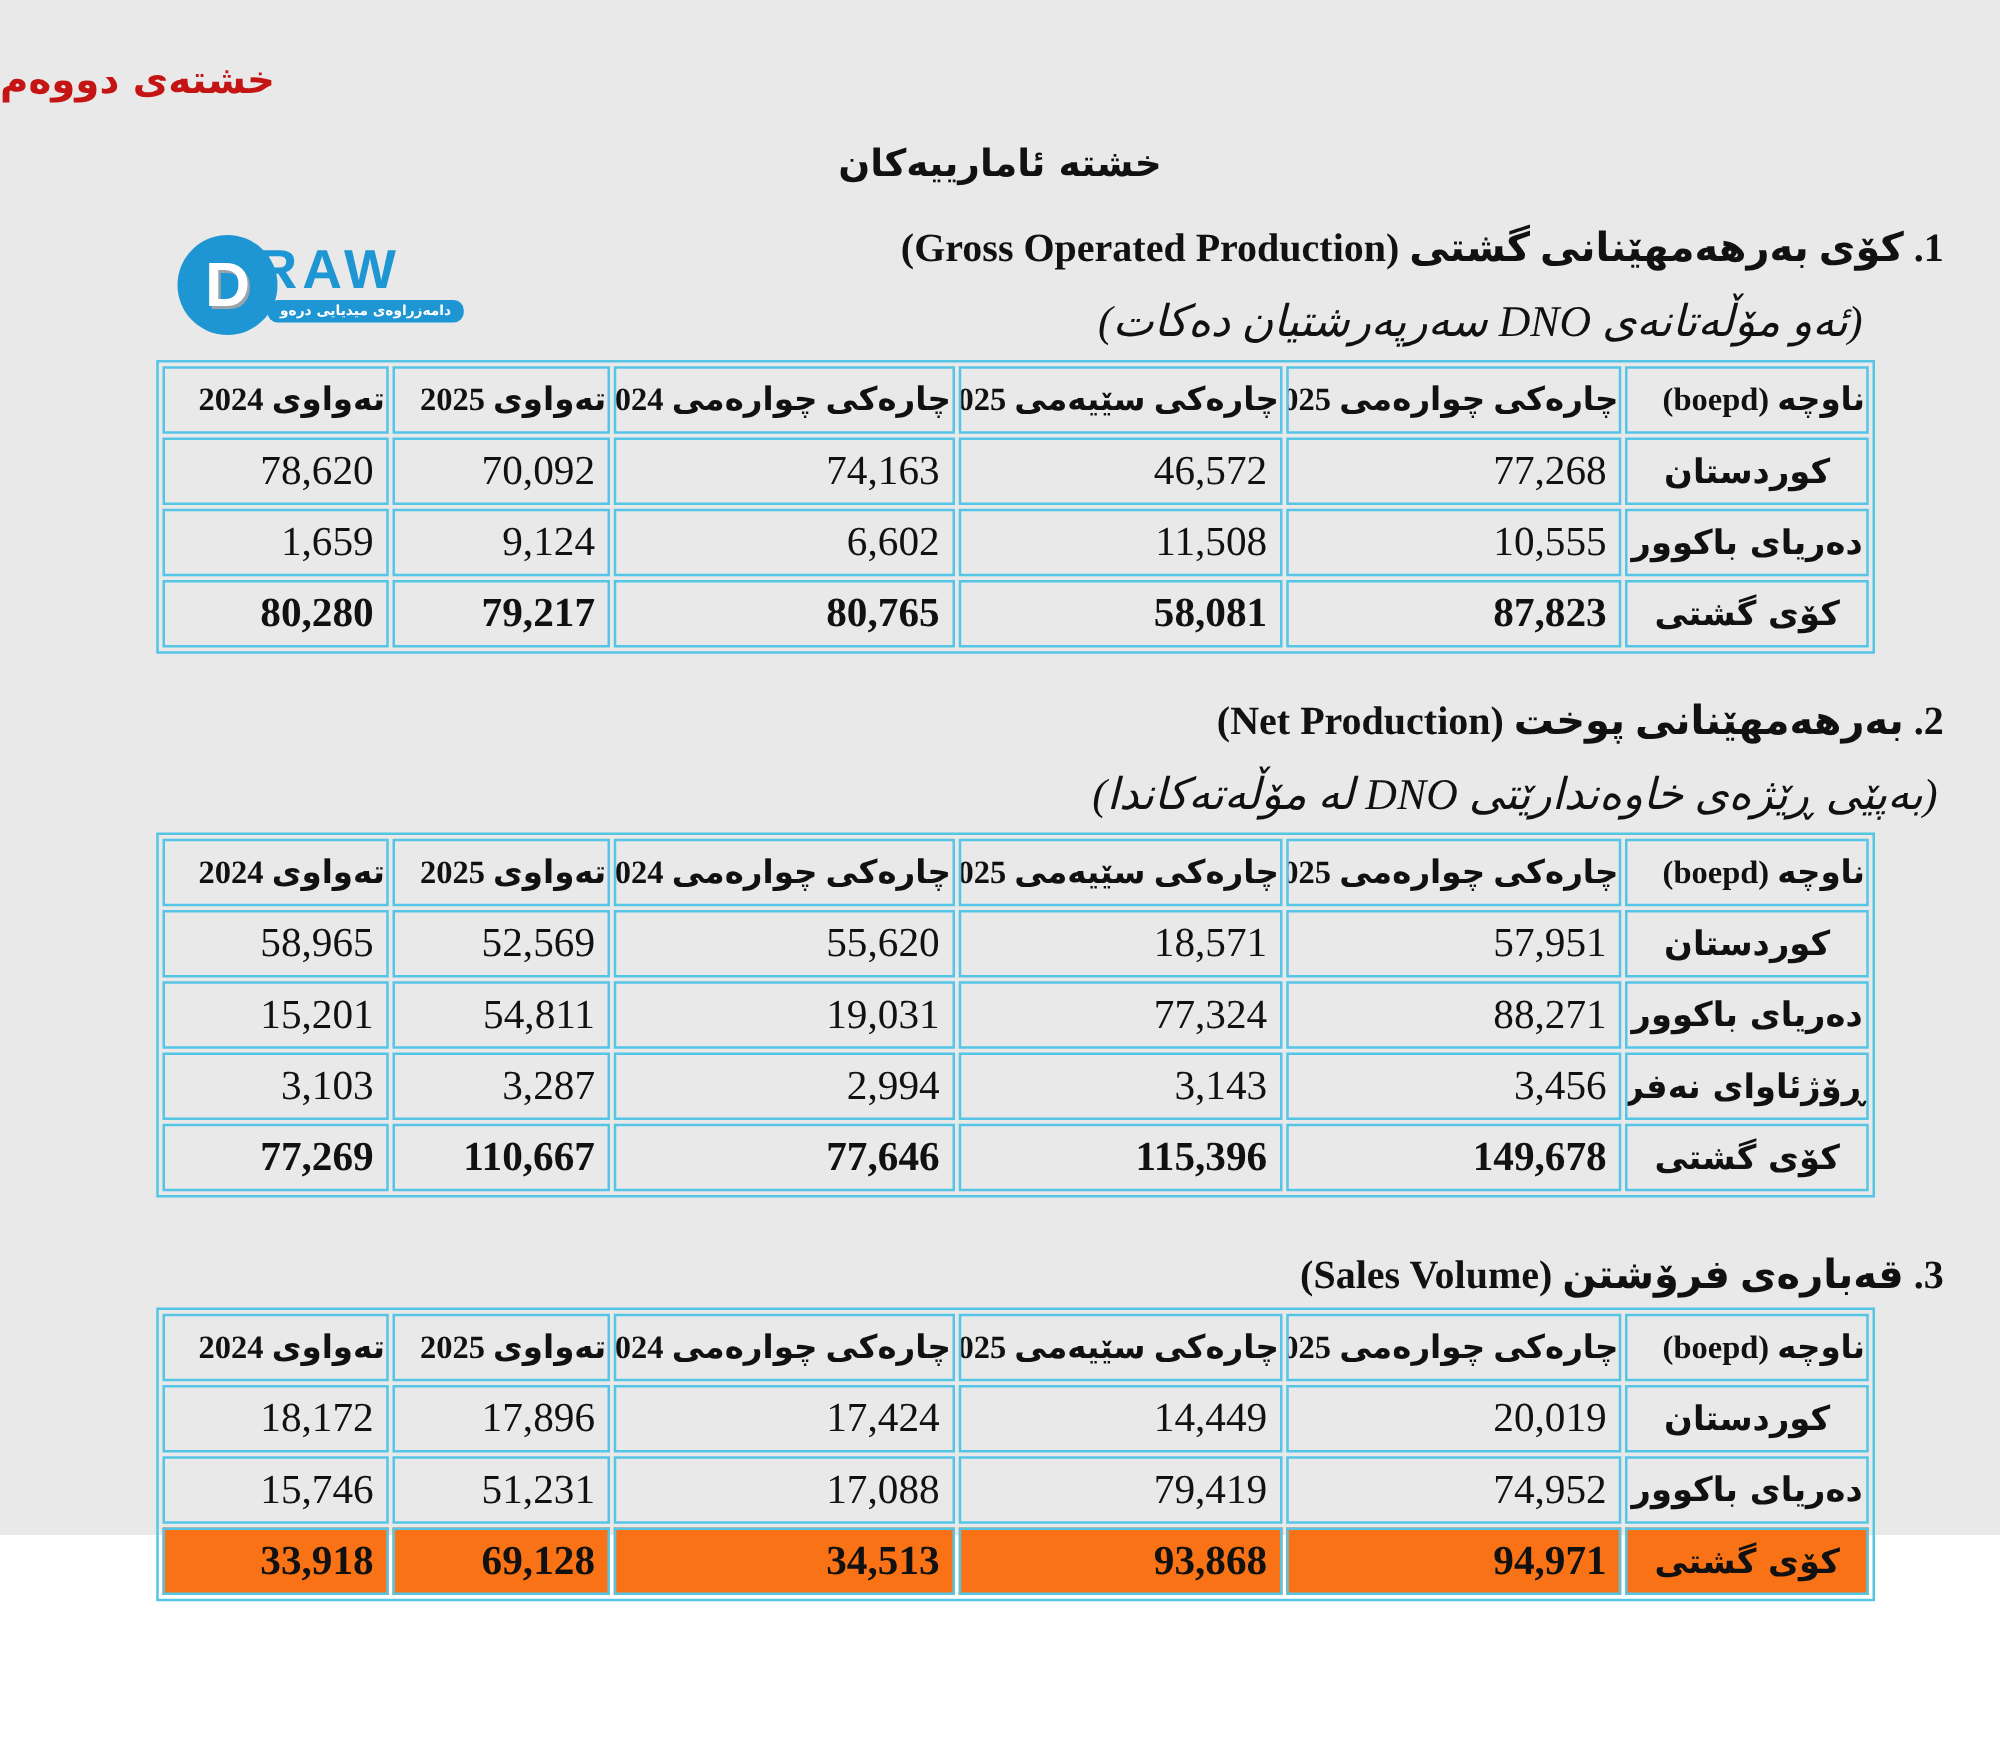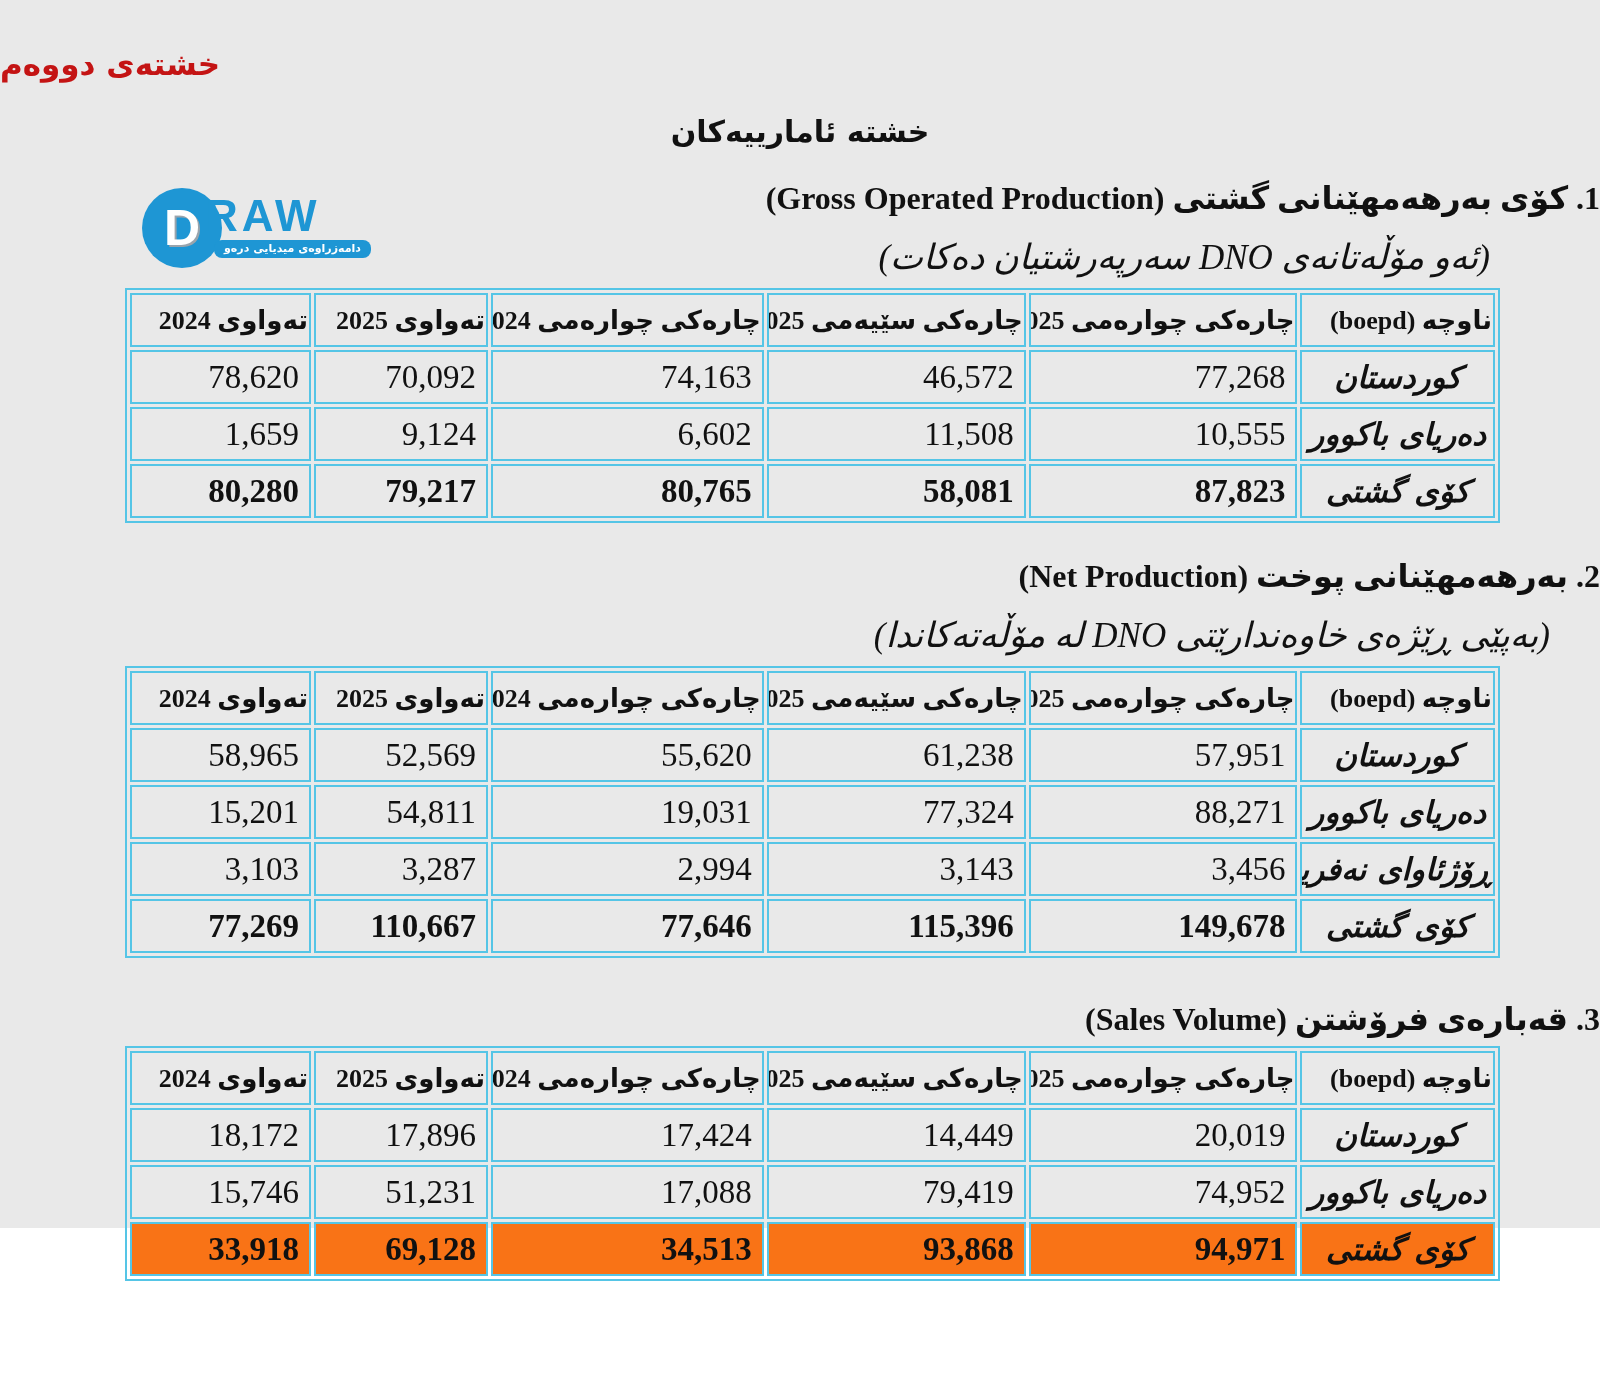--- a/index.html
+++ b/index.html
@@ -25,7 +25,7 @@
     text-align:center;margin-top:32px;font-size:30px;font-weight:bold;
   }
   .section-heading{
-    text-align:right;margin-top:30px;font-size:32px;font-weight:bold;
+    text-align:right;padding-right:45px;margin-top:30px;font-size:32px;font-weight:bold;
     font-family:"Liberation Serif","DejaVu Sans",serif;
   }
   .section-note{

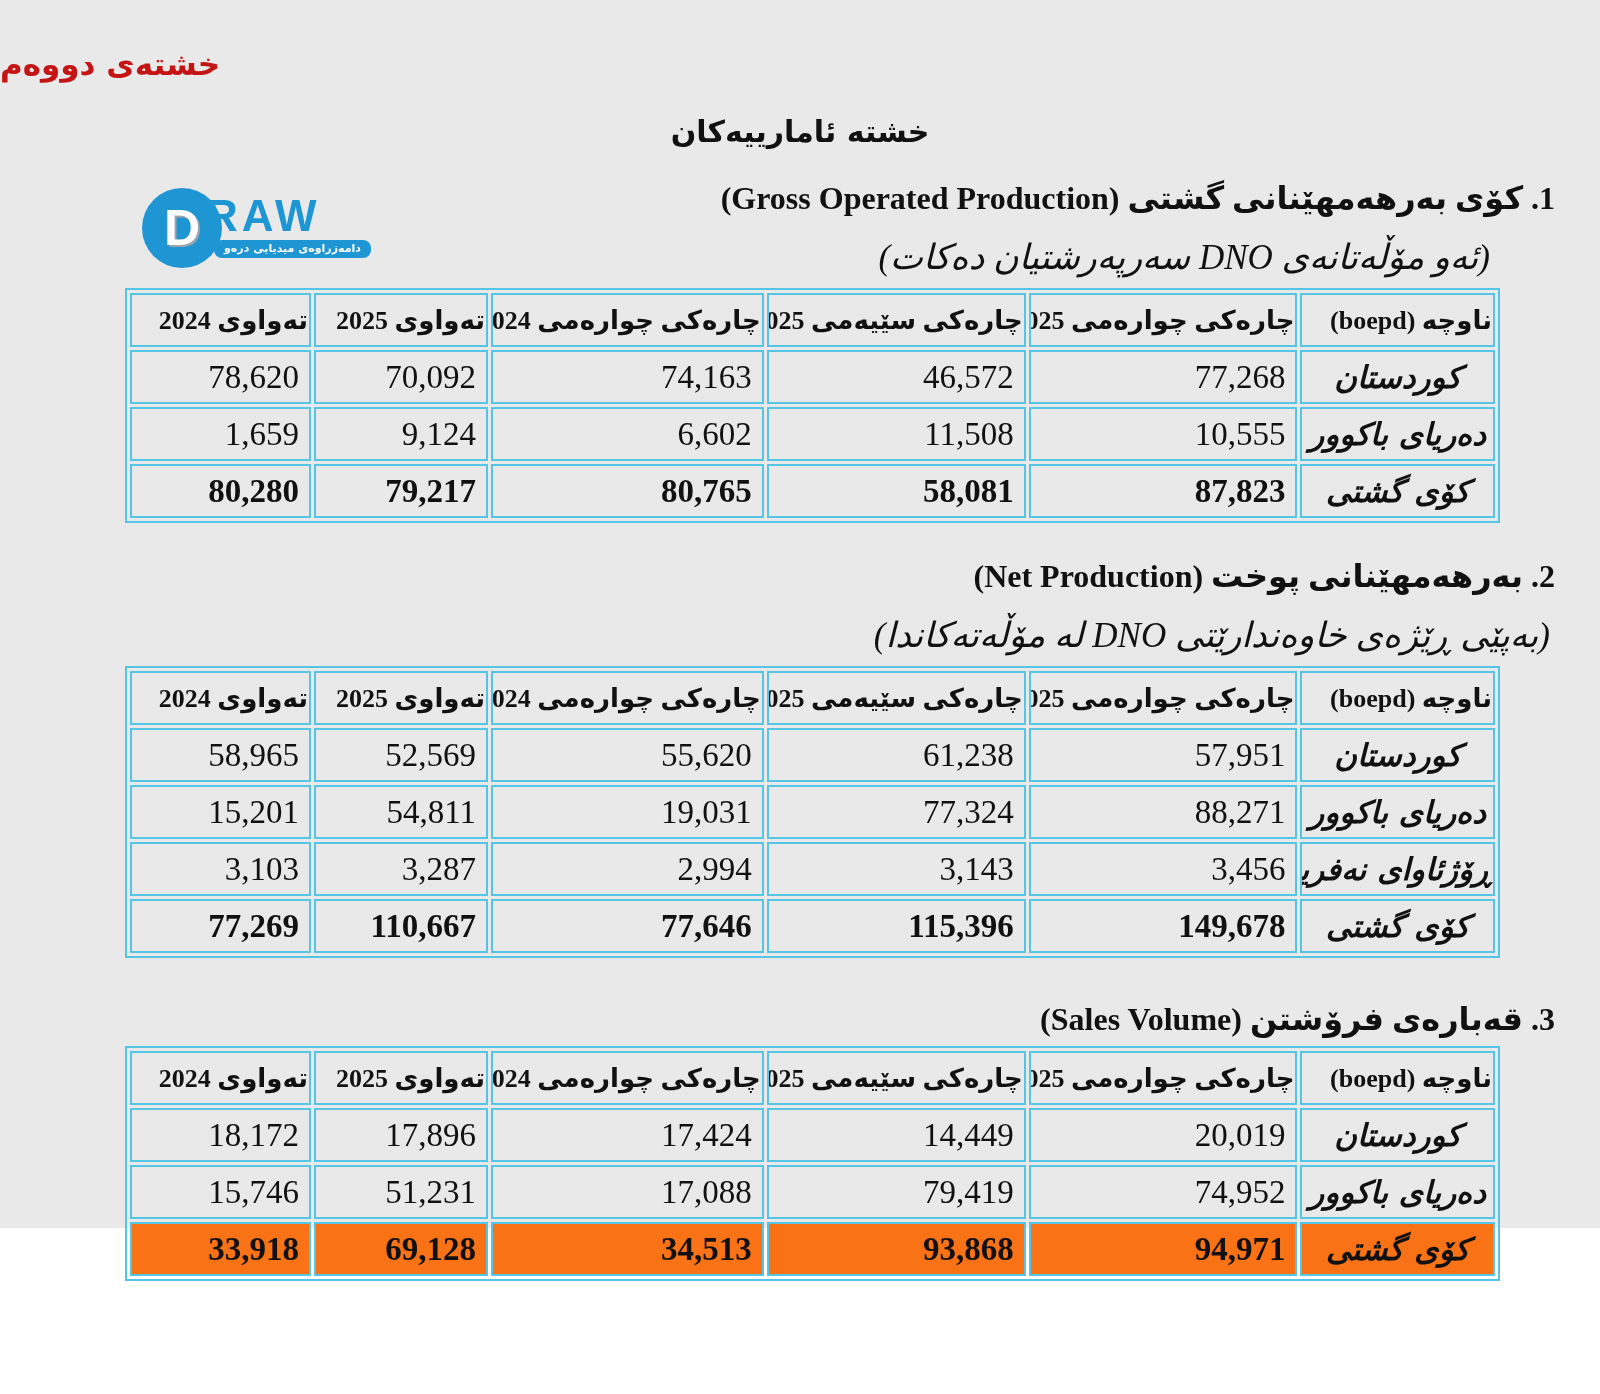--- a/index.html
+++ b/index.html
@@ -50,7 +50,7 @@
     padding-right:10px;white-space:nowrap;
   }
   td.label{
-    font-size:31px;font-weight:bold;text-align:center;white-space:nowrap;font-style:italic;
+    font-size:27px;font-weight:bold;text-align:center;white-space:nowrap;
   }
   tr.total-row td{font-weight:bold;}
   tr.white-row td{background:#f97316;}

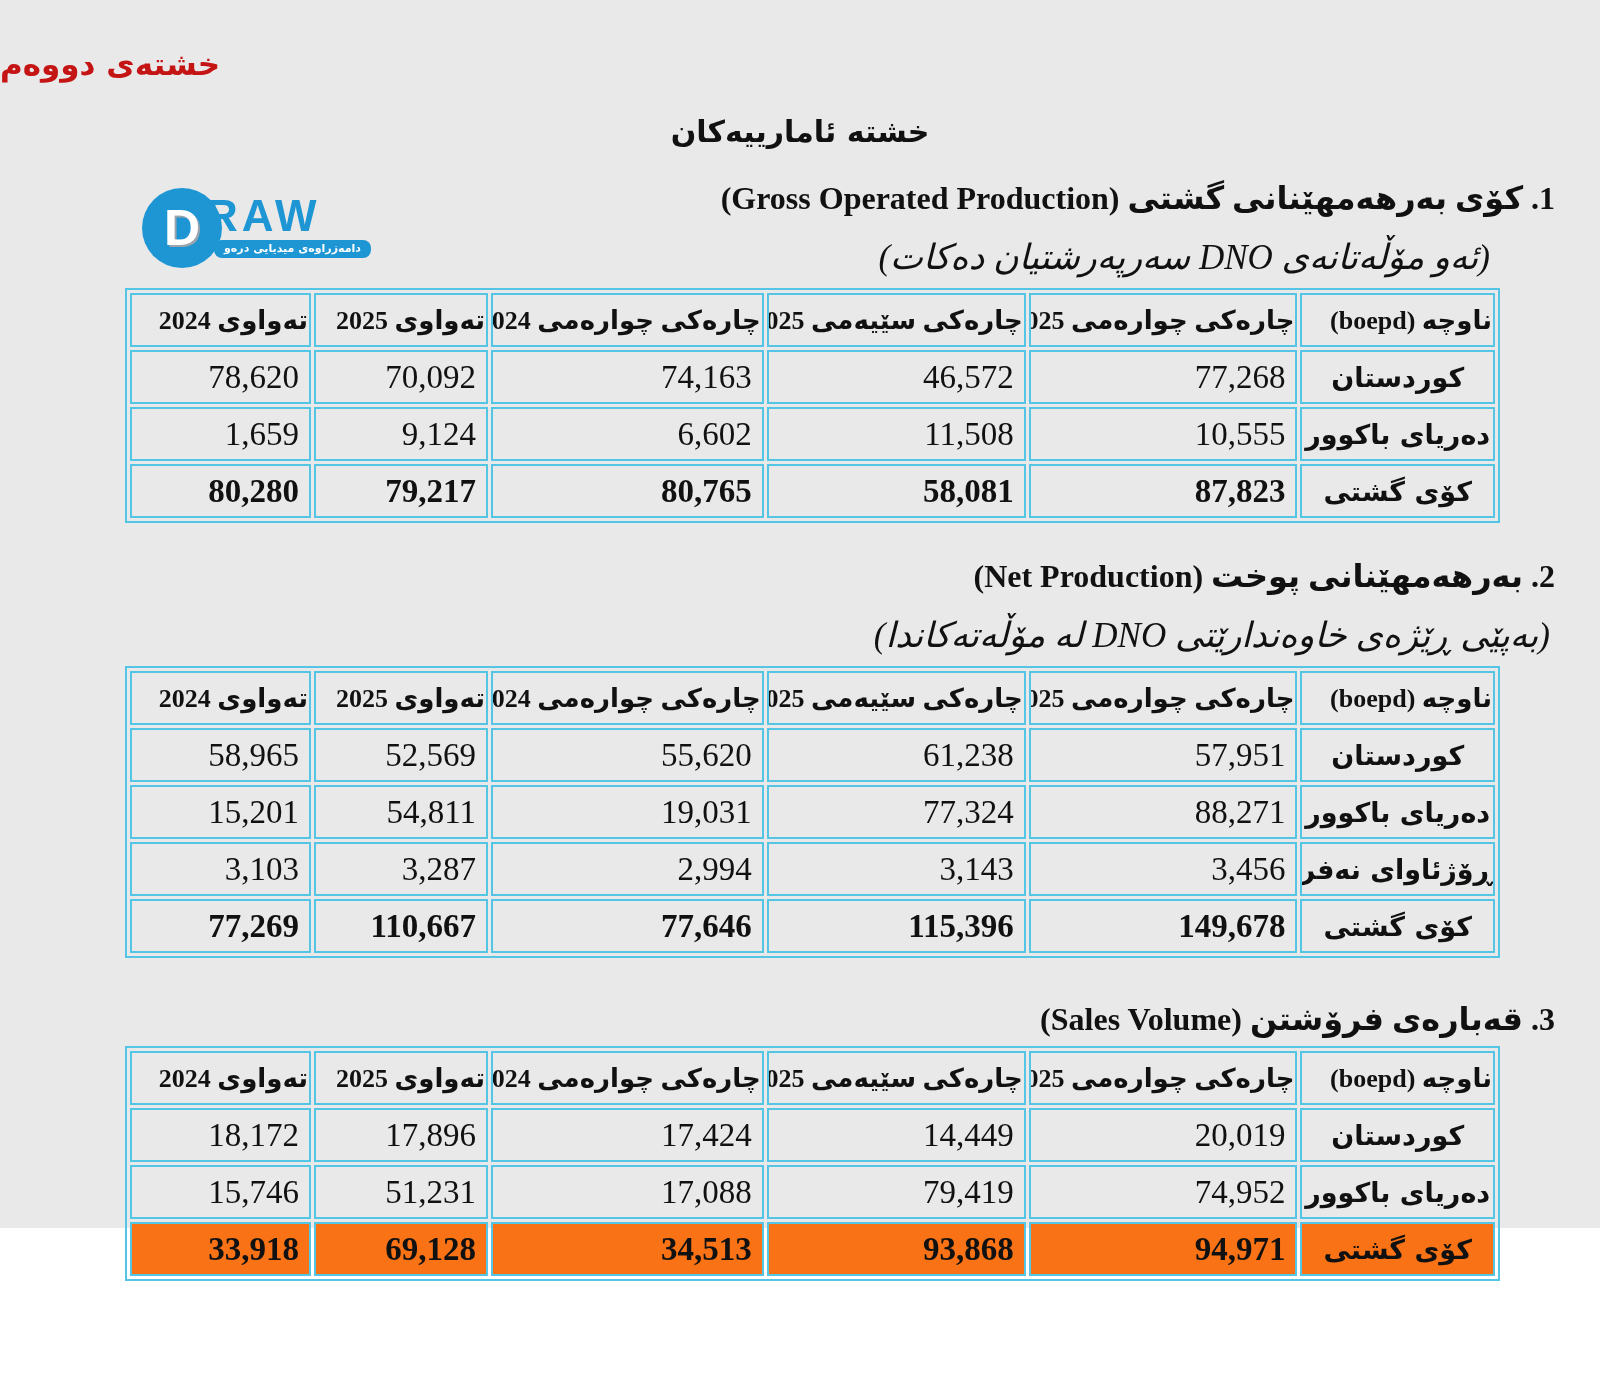--- a/index.html
+++ b/index.html
@@ -174,7 +174,7 @@
           <tr>
             <td class="label">کوردستان</td>
             <td class="num">57,951</td>
-            <td class="num">61,238</td>
+            <td class="num">18,571</td>
             <td class="num">55,620</td>
             <td class="num">52,569</td>
             <td class="num">58,965</td>

